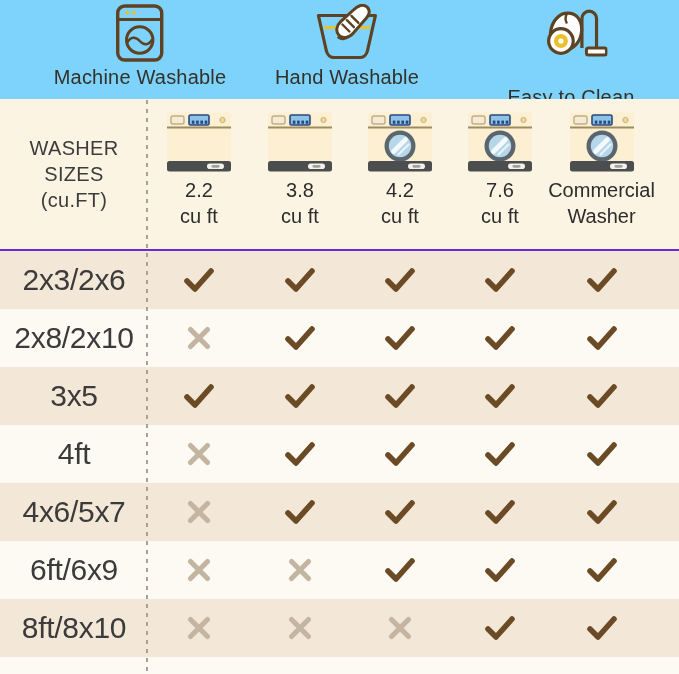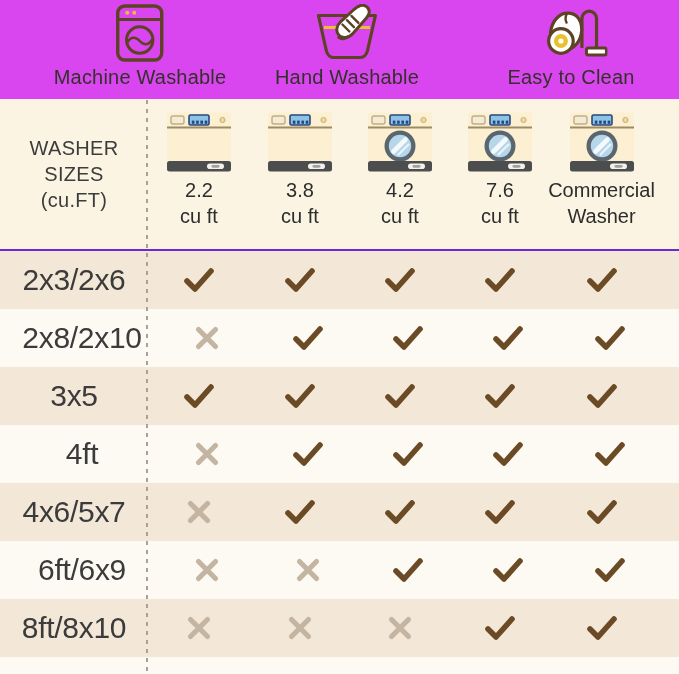--- a/index.html
+++ b/index.html
@@ -3,7 +3,7 @@
 <meta charset="utf-8">
 <style>
   html,body{margin:0;padding:0;background:#ffffff;}
-  .canvas{position:relative;width:679px;height:674px;background:#d946ef;overflow:hidden;
+  .canvas{position:relative;width:679px;height:674px;background:#7dd3fc;overflow:hidden;
           font-family:"Liberation Sans",sans-serif;}
 
   

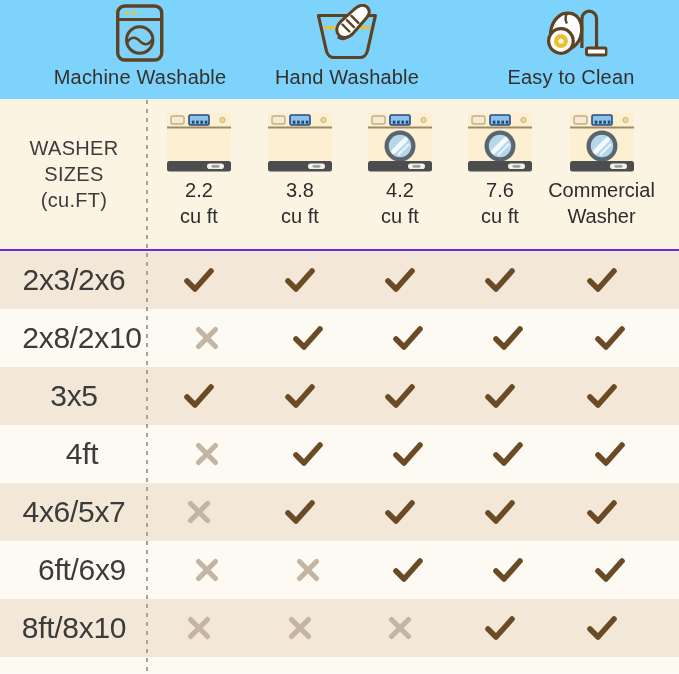--- a/index.html
+++ b/index.html
@@ -73,7 +73,7 @@
       <span class="llabel">Hand Washable</span>
     </div>
 
-    <div class="legend-item" style="left:571px;transform:translateX(-50%);">
+    <div class="legend-item" style="left:571px;transform:translateX(-50%);gap:20px;">
       <span class="licon">
         <svg width="72" height="58" viewBox="0 0 72 58" fill="none">
           <path class="stroke-b" d="M46.5 44 V14.5 a7.3 7.3 0 0 1 14.6 0 V44" stroke-width="3.2"></path>

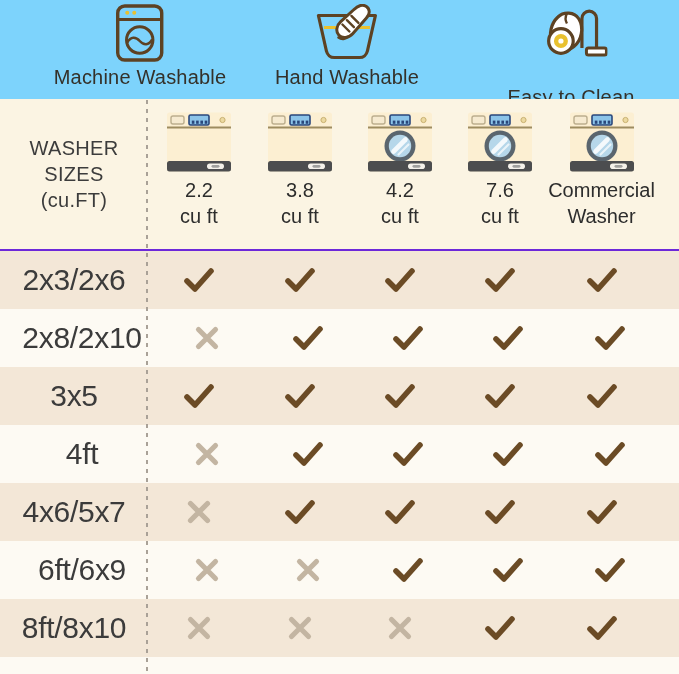--- a/index.html
+++ b/index.html
@@ -25,7 +25,7 @@
   .hlabel{margin-top:2px;font-size:20px;line-height:1.3;color:#2d2d2d;text-align:center;white-space:nowrap;}
   .trow{height:58px;}
   .trow.odd{background:var(--row-beige);}
-  .trow.even{background:var(--row-white);padding-left:8px;}
+  .trow.even{background:var(--row-white);}
   .rlabel{display:flex;align-items:center;justify-content:center;
           font-size:30px;color:#3b3b3b;letter-spacing:-.3px;white-space:nowrap;}
   .cell{display:flex;align-items:center;justify-content:center;}

